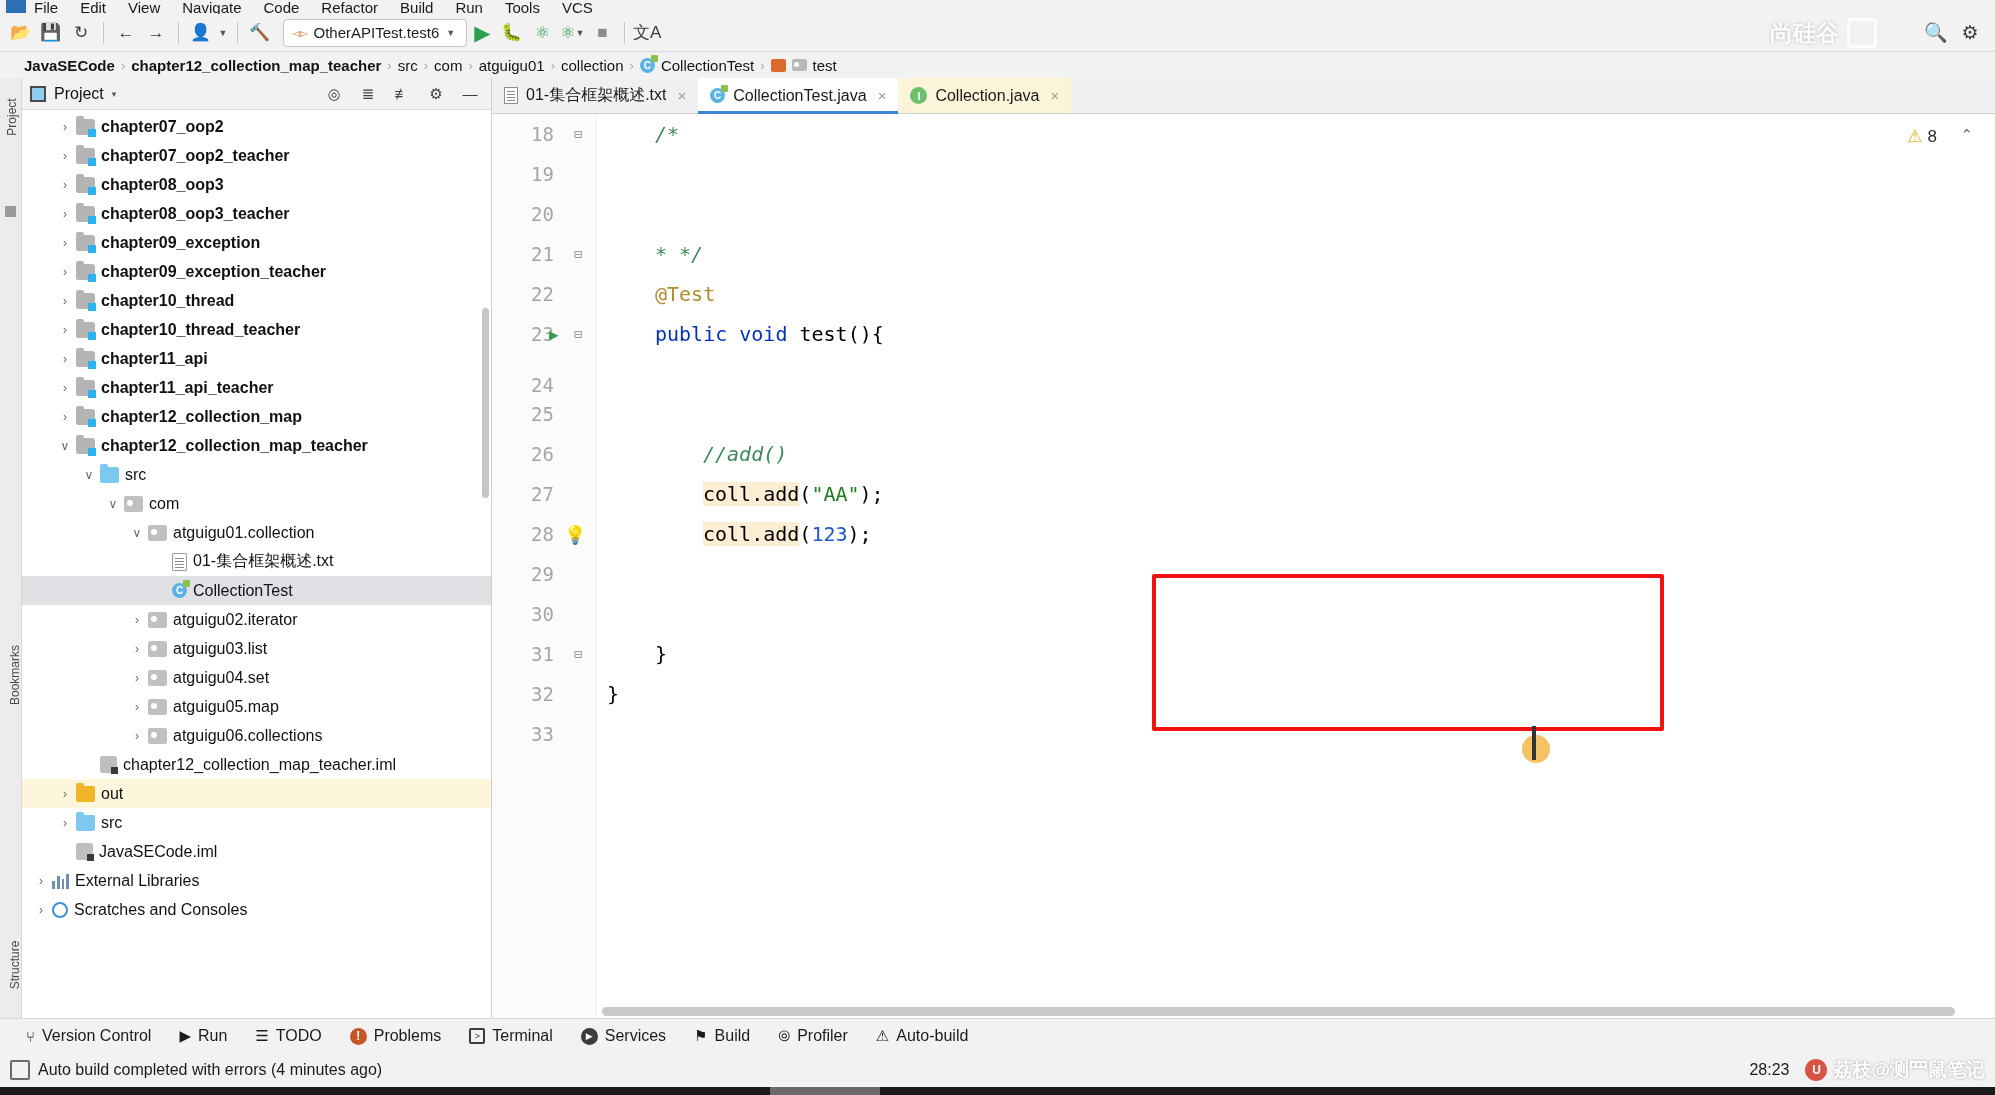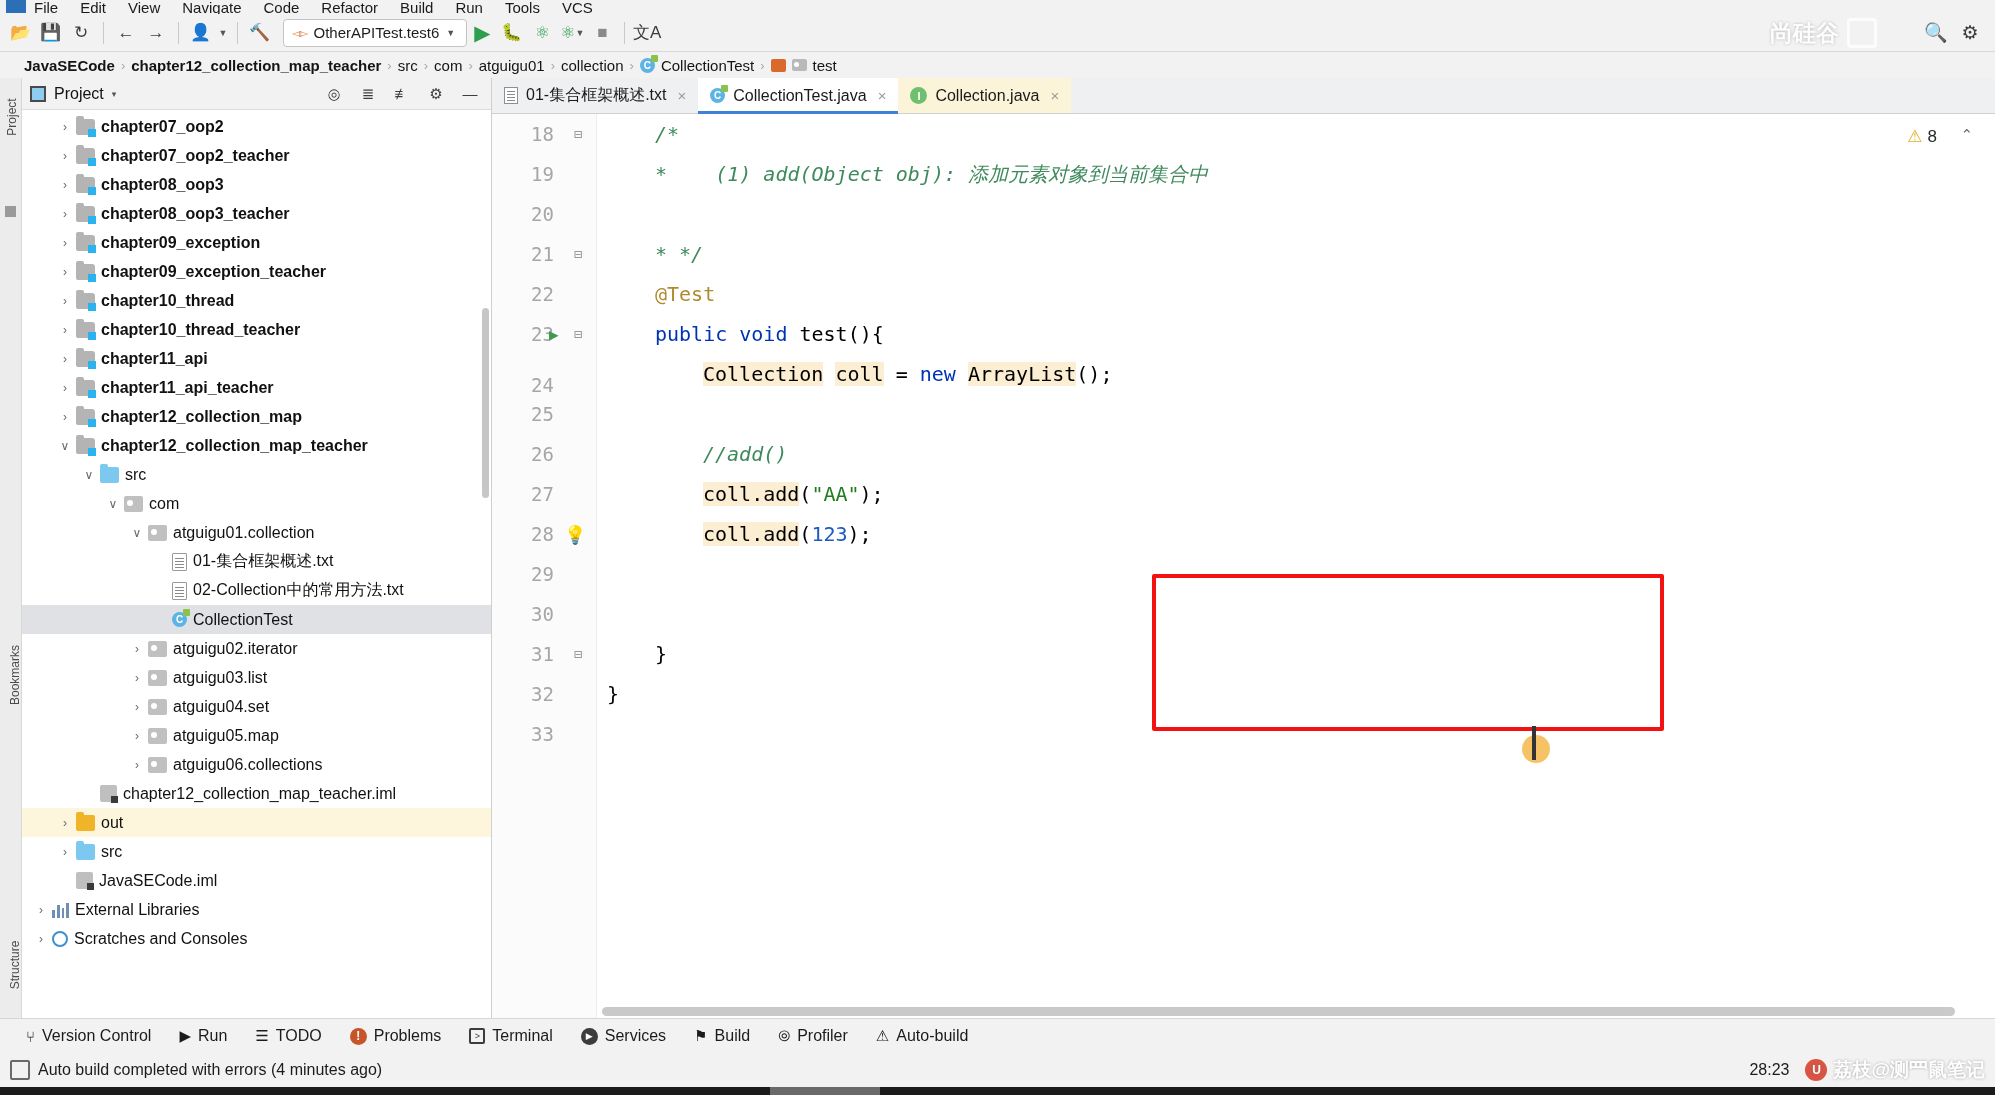--- a/index.html
+++ b/index.html
@@ -545,7 +545,7 @@
     <div class="gutter"></div>
     <div class="codearea" id="code-container">
         <div class="cline"><span class="lnum" style="left: -105px;">18</span><span class="fold" style="left: -27px;">⊟</span><span class="code-txt"><span class="cmt">/*</span></span></div>
-        <div class="cline"><span class="lnum" style="left: -105px;">19</span><span class="code-txt"><span class="cmt">*    (1) add(Object obj): 添加元素对象到当前集合中</span></span></div>
+        <div class="cline"><span class="lnum" style="left: -105px;">19</span></div>
         <div class="cline"><span class="lnum" style="left: -105px;">20</span></div>
         <div class="cline"><span class="lnum" style="left: -105px;">21</span><span class="fold" style="left: -27px;">⊟</span><span class="code-txt"><span class="cmt">* */</span></span></div>
         <div class="cline"><span class="lnum" style="left: -105px;">22</span><span class="code-txt"><span class="ann">@Test</span></span></div>

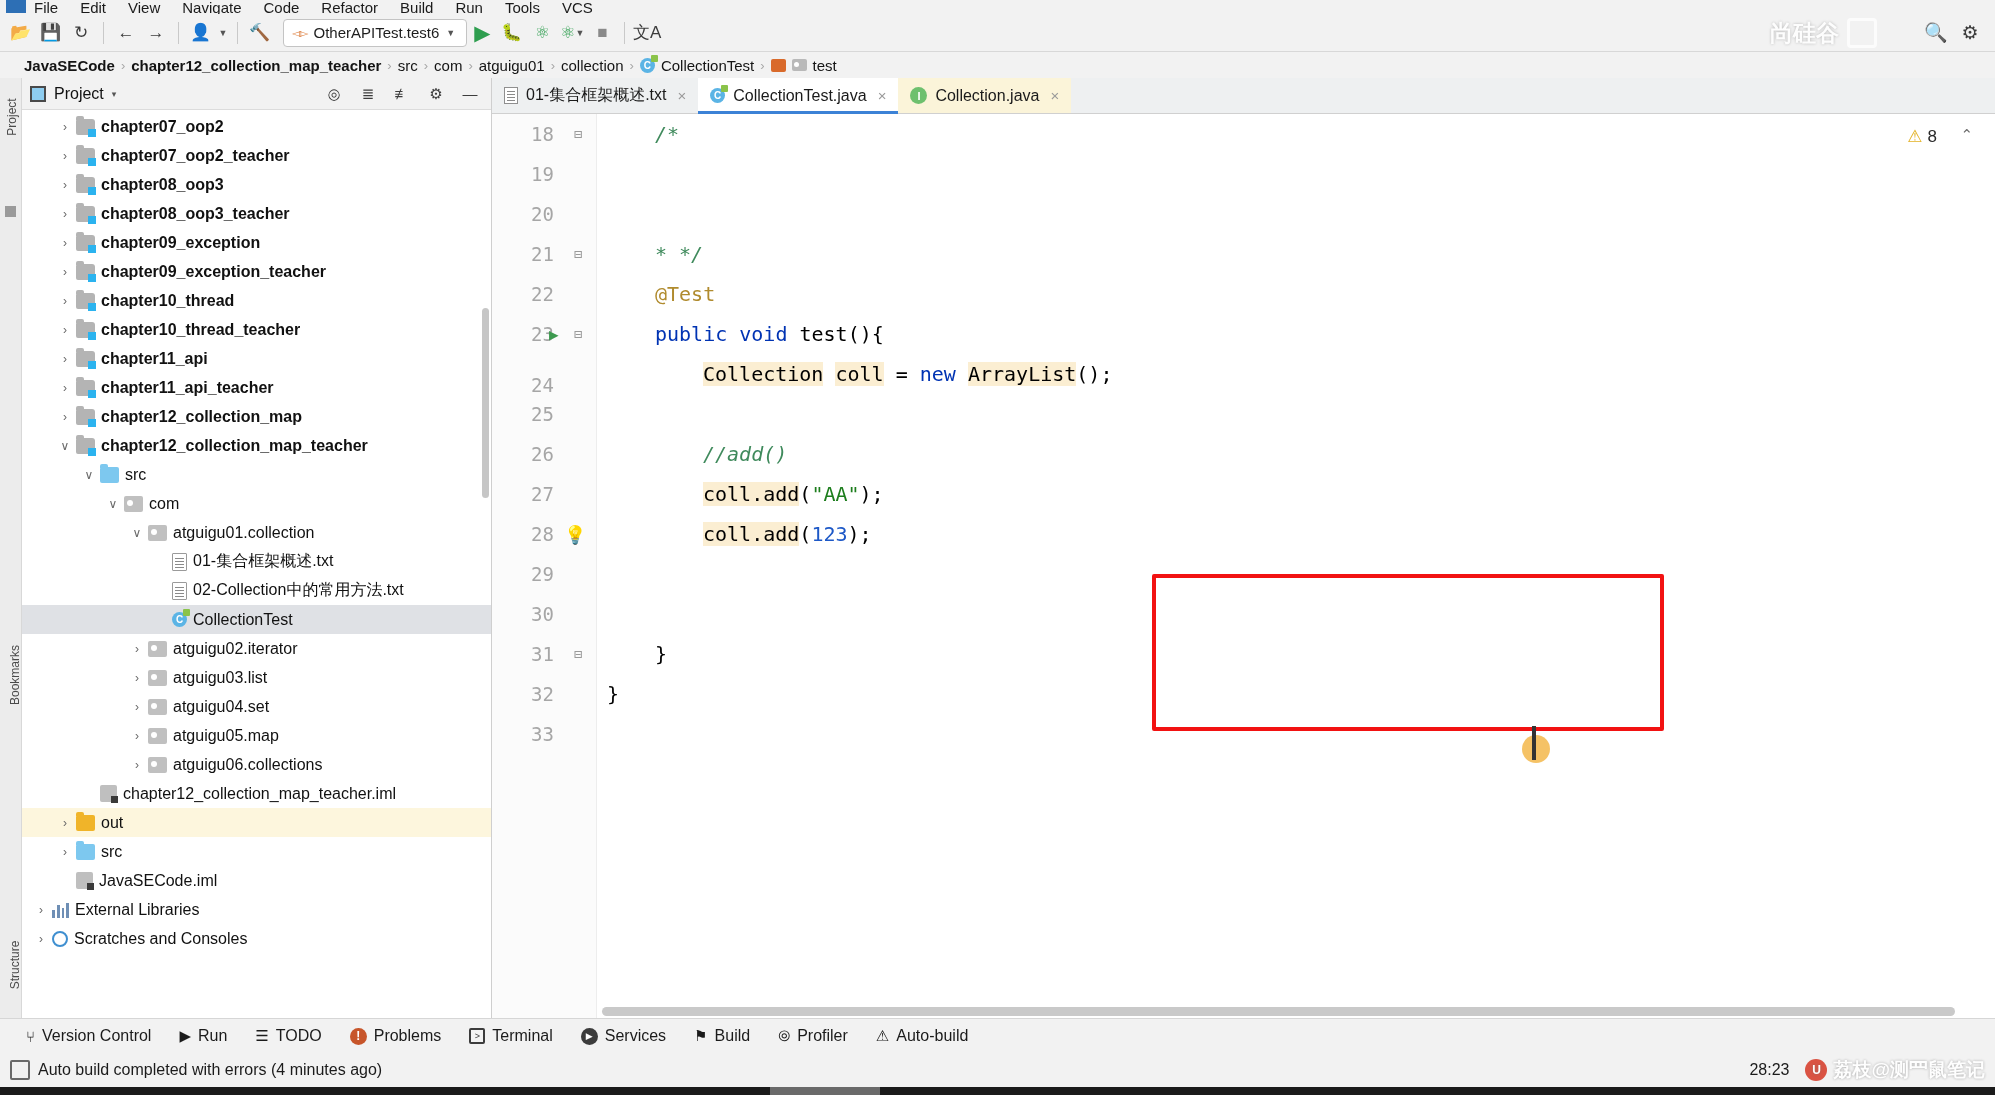--- a/index.html
+++ b/index.html
@@ -550,7 +550,7 @@
         <div class="cline"><span class="lnum" style="left: -105px;">21</span><span class="fold" style="left: -27px;">⊟</span><span class="code-txt"><span class="cmt">* */</span></span></div>
         <div class="cline"><span class="lnum" style="left: -105px;">22</span><span class="code-txt"><span class="ann">@Test</span></span></div>
         <div class="cline"><span class="lnum" style="left: -105px;">23</span><span class="fold" style="left: -27px;">⊟</span><span class="gutrun" style="left: -48px;">▶</span><span class="code-txt"><span class="kw">public void </span><span class="plain">test(){</span></span></div>
-        <div class="cline"><span class="lnum" style="left: -105px; margin-top: 22px;">24</span><span class="code-txt" style="padding-left: 106px;"><span class="hl">Collection</span><span class="plain"> </span><span class="hl">coll</span><span class="plain"> = </span><span class="kw">new</span><span class="plain"> </span><span class="hl">ArrayList</span><span class="plain">();</span></span></div>
+        <div class="cline"><span class="lnum" style="left: -105px; margin-top: 22px;">24</span></div>
         <div class="cline"><span class="lnum" style="left: -105px;">25</span><span class="code-txt"></span></div>
         <div class="cline"><span class="lnum" style="left: -105px;">26</span><span class="code-txt" style="padding-left: 106px;"><span class="cmt">//add()</span></span></div>
         <div class="cline"><span class="lnum" style="left: -105px;">27</span><span class="code-txt" style="padding-left: 106px;"><span class="hl">coll.add</span><span class="plain">(</span><span class="str">"AA"</span><span class="plain">);</span></span></div>

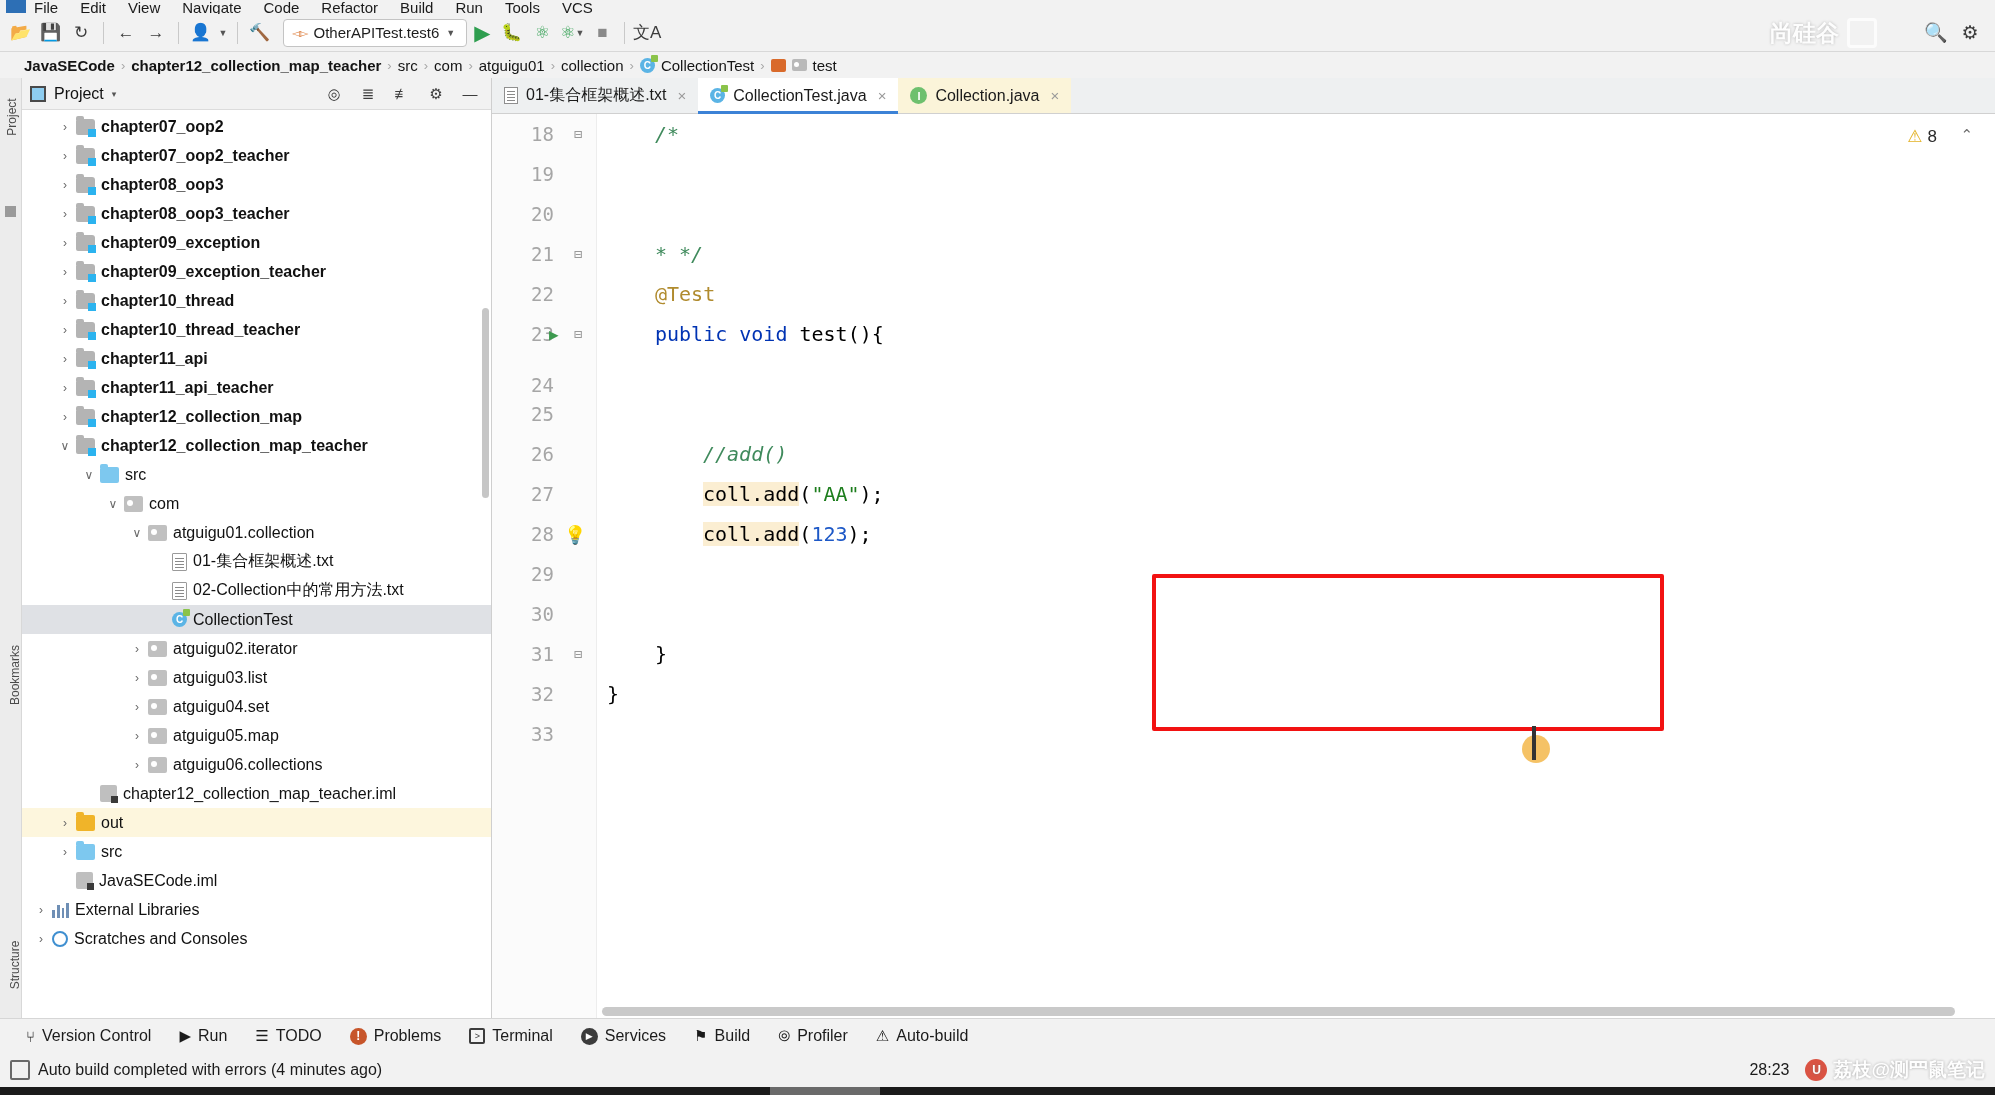--- a/index.html
+++ b/index.html
@@ -449,11 +449,6 @@
           <span class="ic ic-txt"></span>
           <span class="tlabel">01-集合框架概述.txt</span>
         </div>
-        <div class="trow" style="padding-left: 128px;">
-          <span class="arr none">·</span>
-          <span class="ic ic-txt"></span>
-          <span class="tlabel">02-Collection中的常用方法.txt</span>
-        </div>
         <div class="trow sel" style="padding-left: 128px;">
           <span class="arr none">·</span>
           <span class="ic-class" style="flex: 0 0 auto;">C</span>

